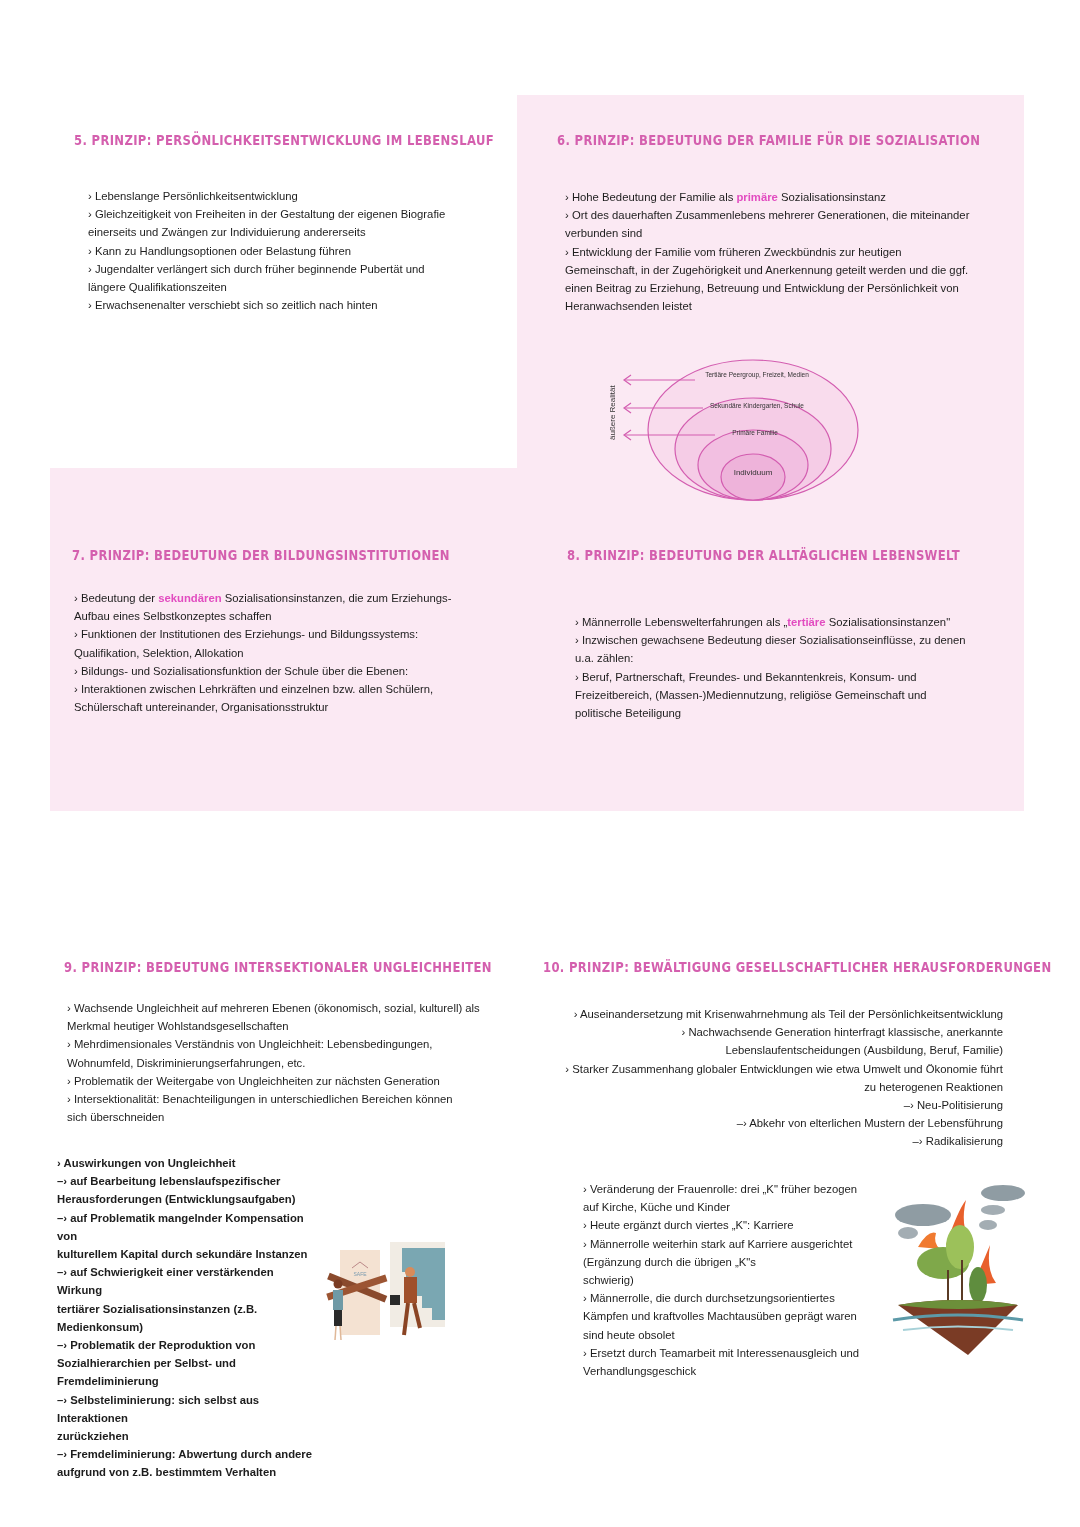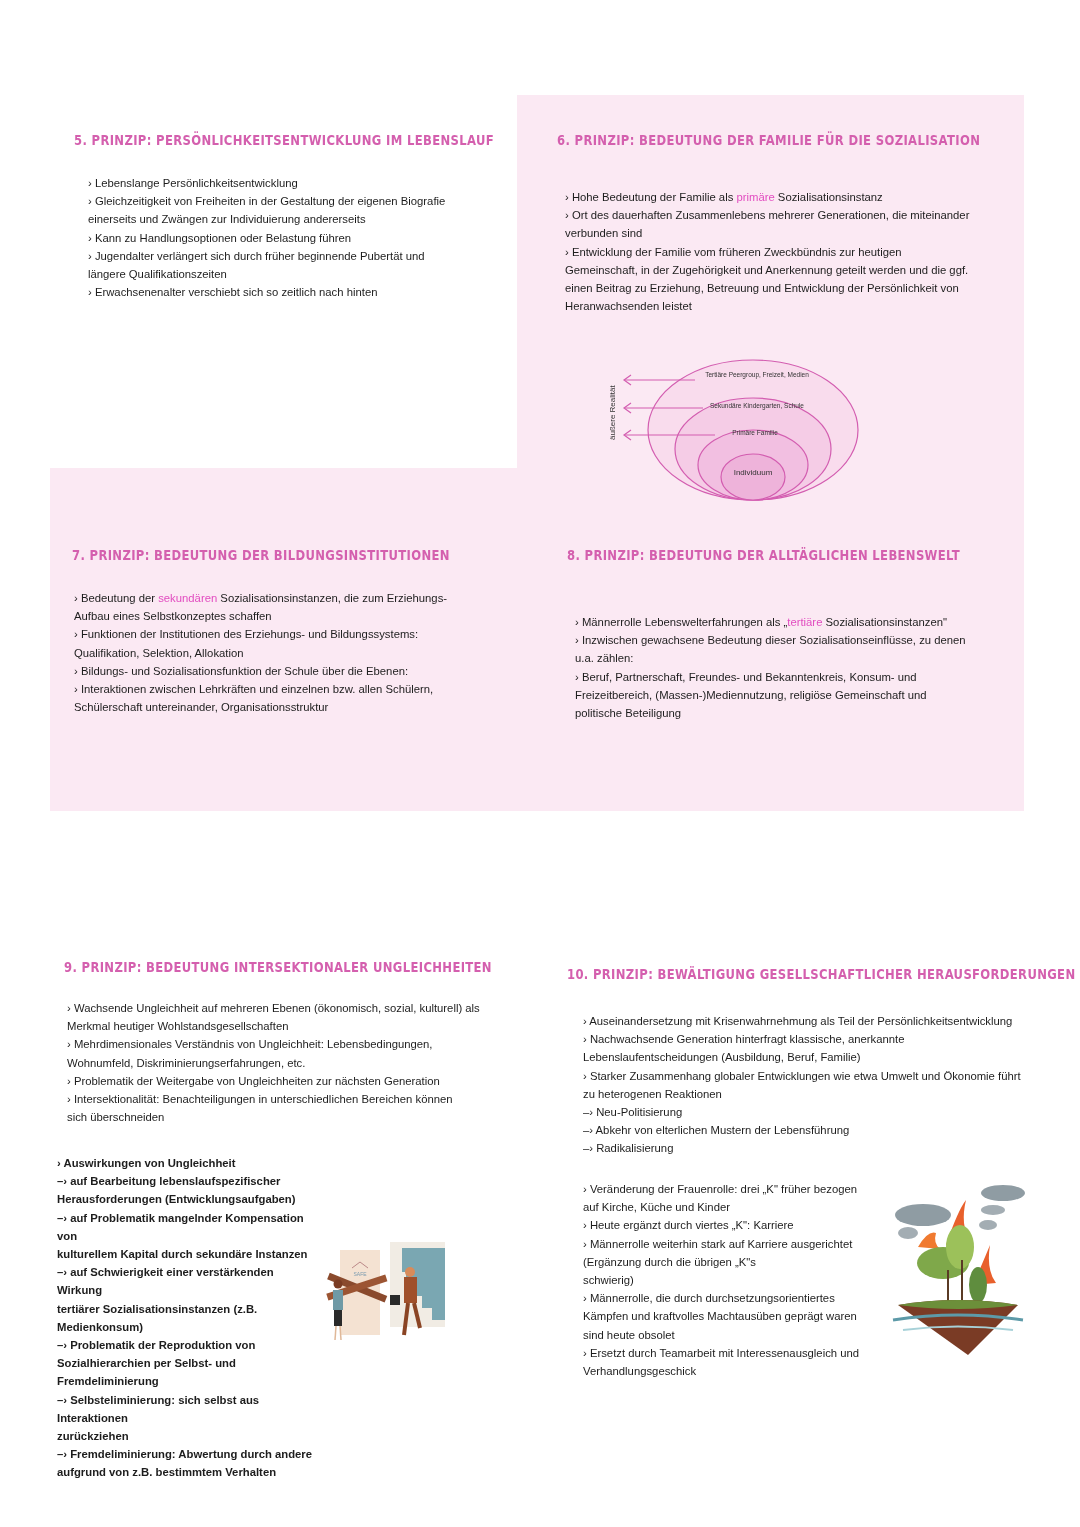--- a/index.html
+++ b/index.html
@@ -31,7 +31,7 @@
 
 <div class="section" style="left:74px; top:132px; width:440px;">
   <div class="heading">5. Prinzip: Persönlichkeitsentwicklung im Lebenslauf</div>
-  <div class="body-text" style="margin-top:26px; padding-left:14px;">
+  <div class="body-text" style="margin-top:39px; padding-left:14px;">
     <p>› Lebenslange Persönlichkeitsentwicklung</p>
     <p>› Gleichzeitigkeit von Freiheiten in der Gestaltung der eigenen Biografie</p>
     <p>einerseits und Zwängen zur Individuierung andererseits</p>

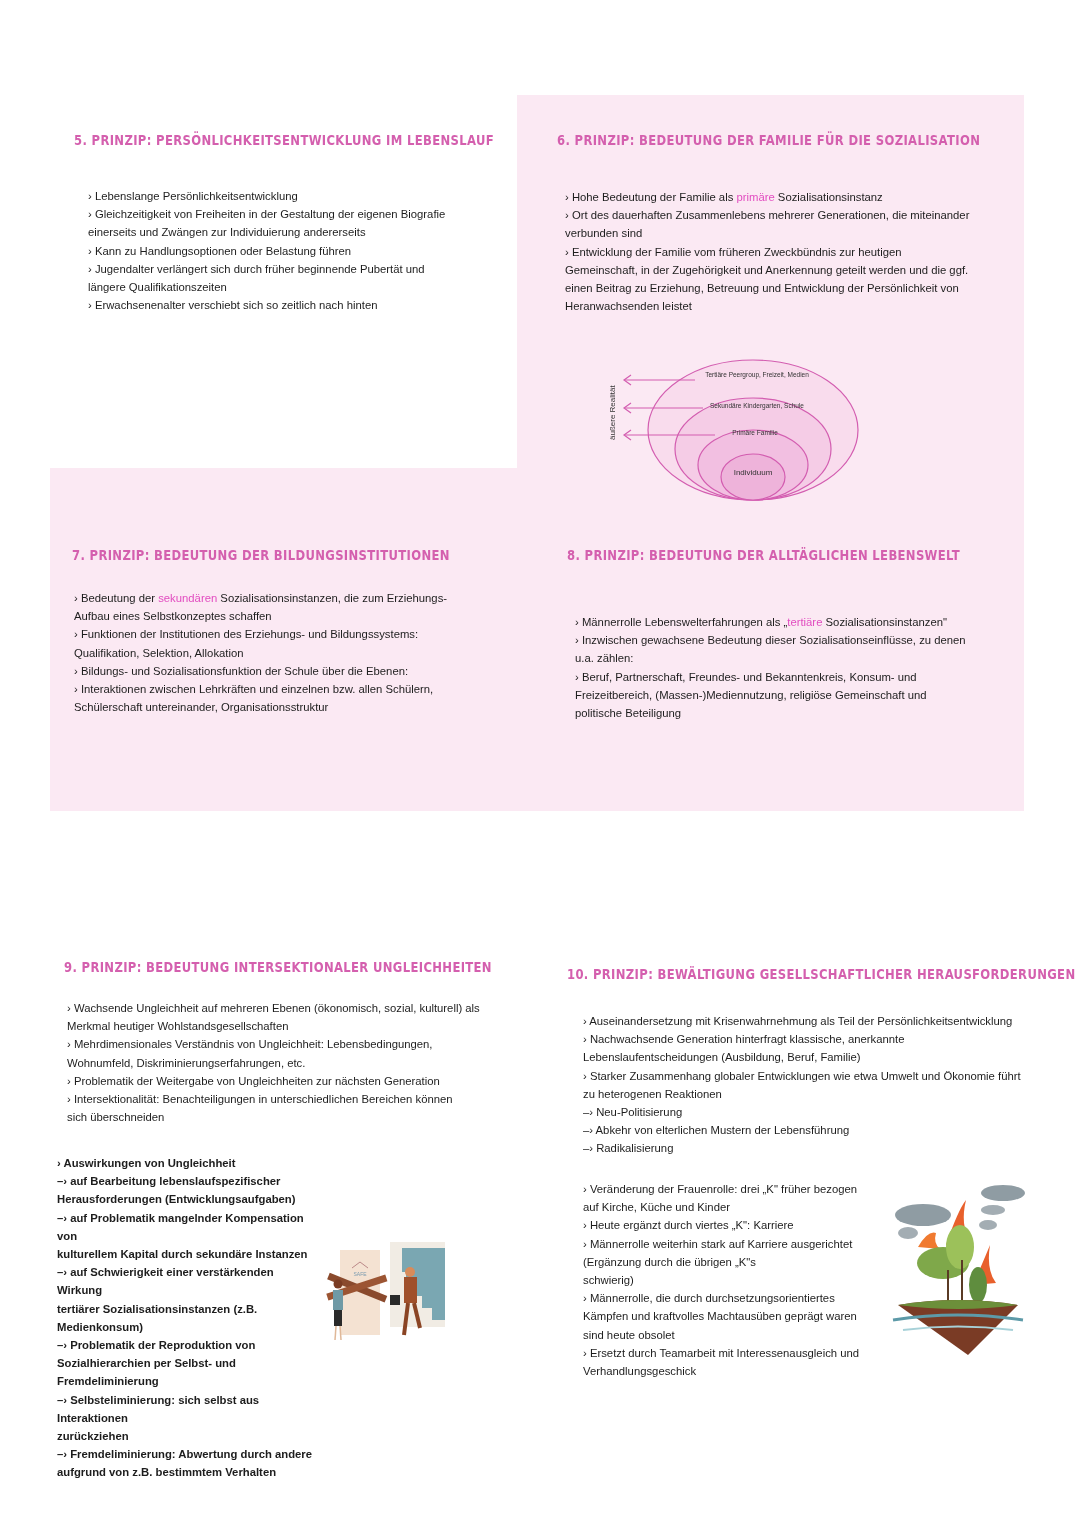--- a/index.html
+++ b/index.html
@@ -20,7 +20,7 @@
       color: #1d1d1d;
     }
     .body-text p { margin: 0; }
-    .hl { color: #e24cc0; }
+    .hl { color: #e24cc0; font-weight: bold; }
     svg text { font-family: "Liberation Sans", sans-serif; }
   </style>
 </head>

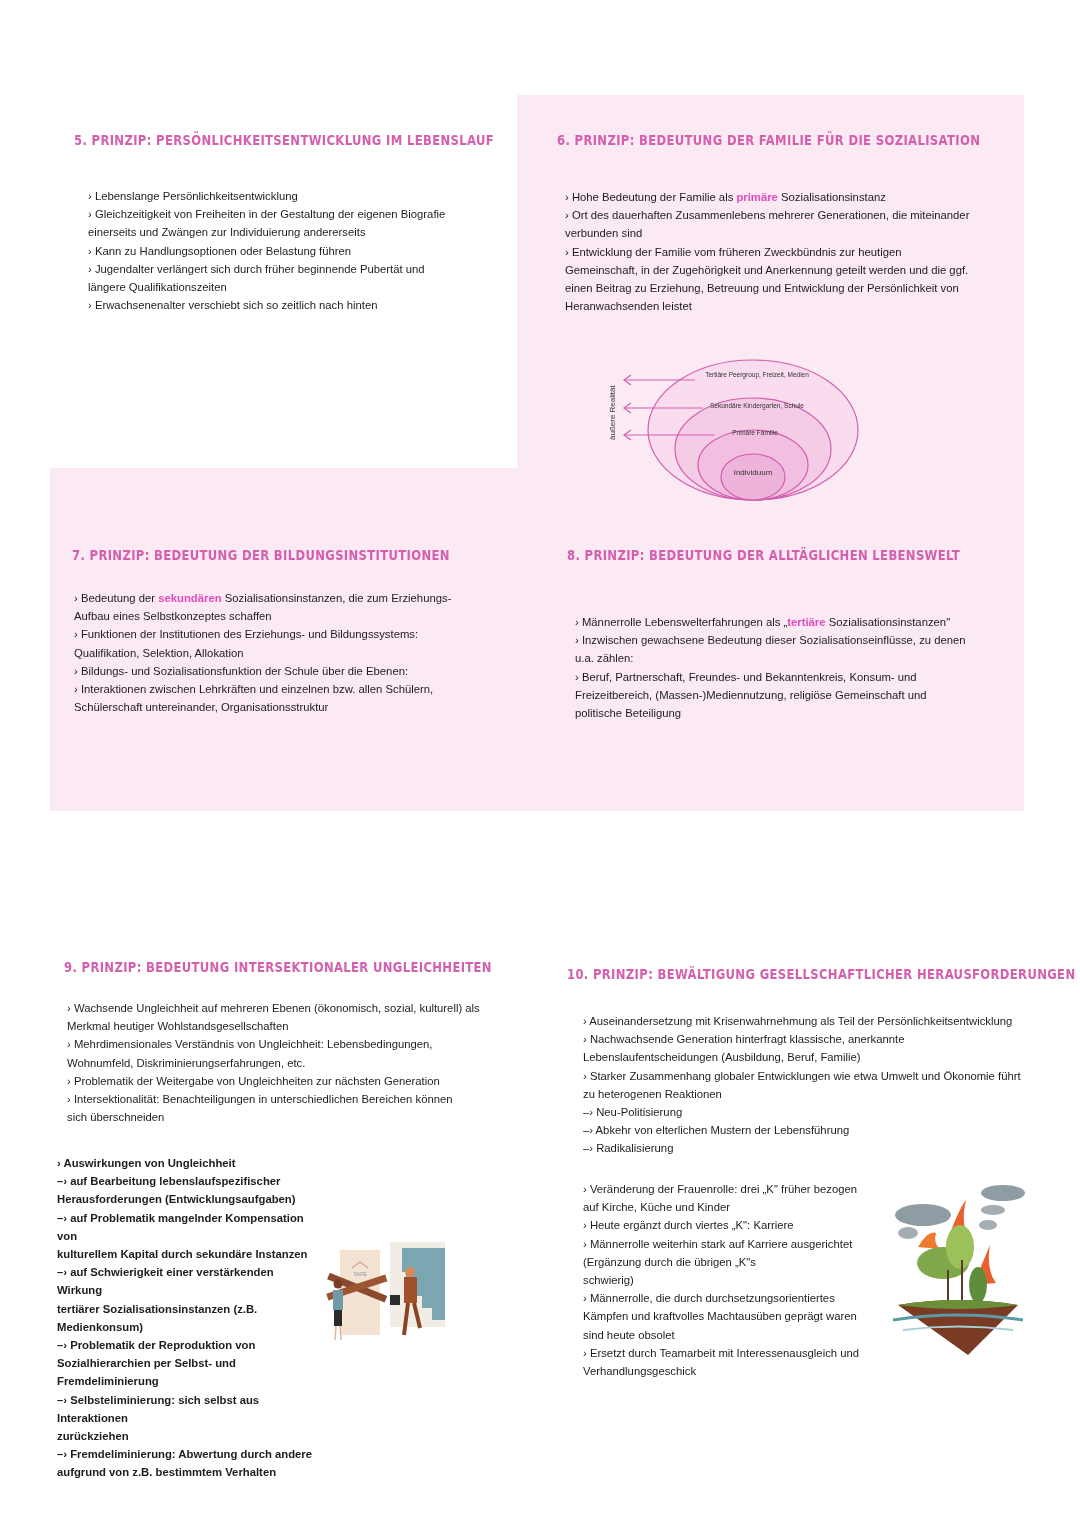--- a/index.html
+++ b/index.html
@@ -156,7 +156,7 @@
   </svg>
 </div>
 
-<div class="section" style="left:567px; top:959px; width:460px;margin-top:7px;">
+<div class="section" style="left:543px; top:959px; width:460px;">
   <div class="heading">10. Prinzip: Bewältigung gesellschaftlicher Herausforderungen</div>
   <div class="body-text" style="margin-top:30px; padding-left:16px;">
     <p>› Auseinandersetzung mit Krisenwahrnehmung als Teil der Persönlichkeitsentwicklung</p>

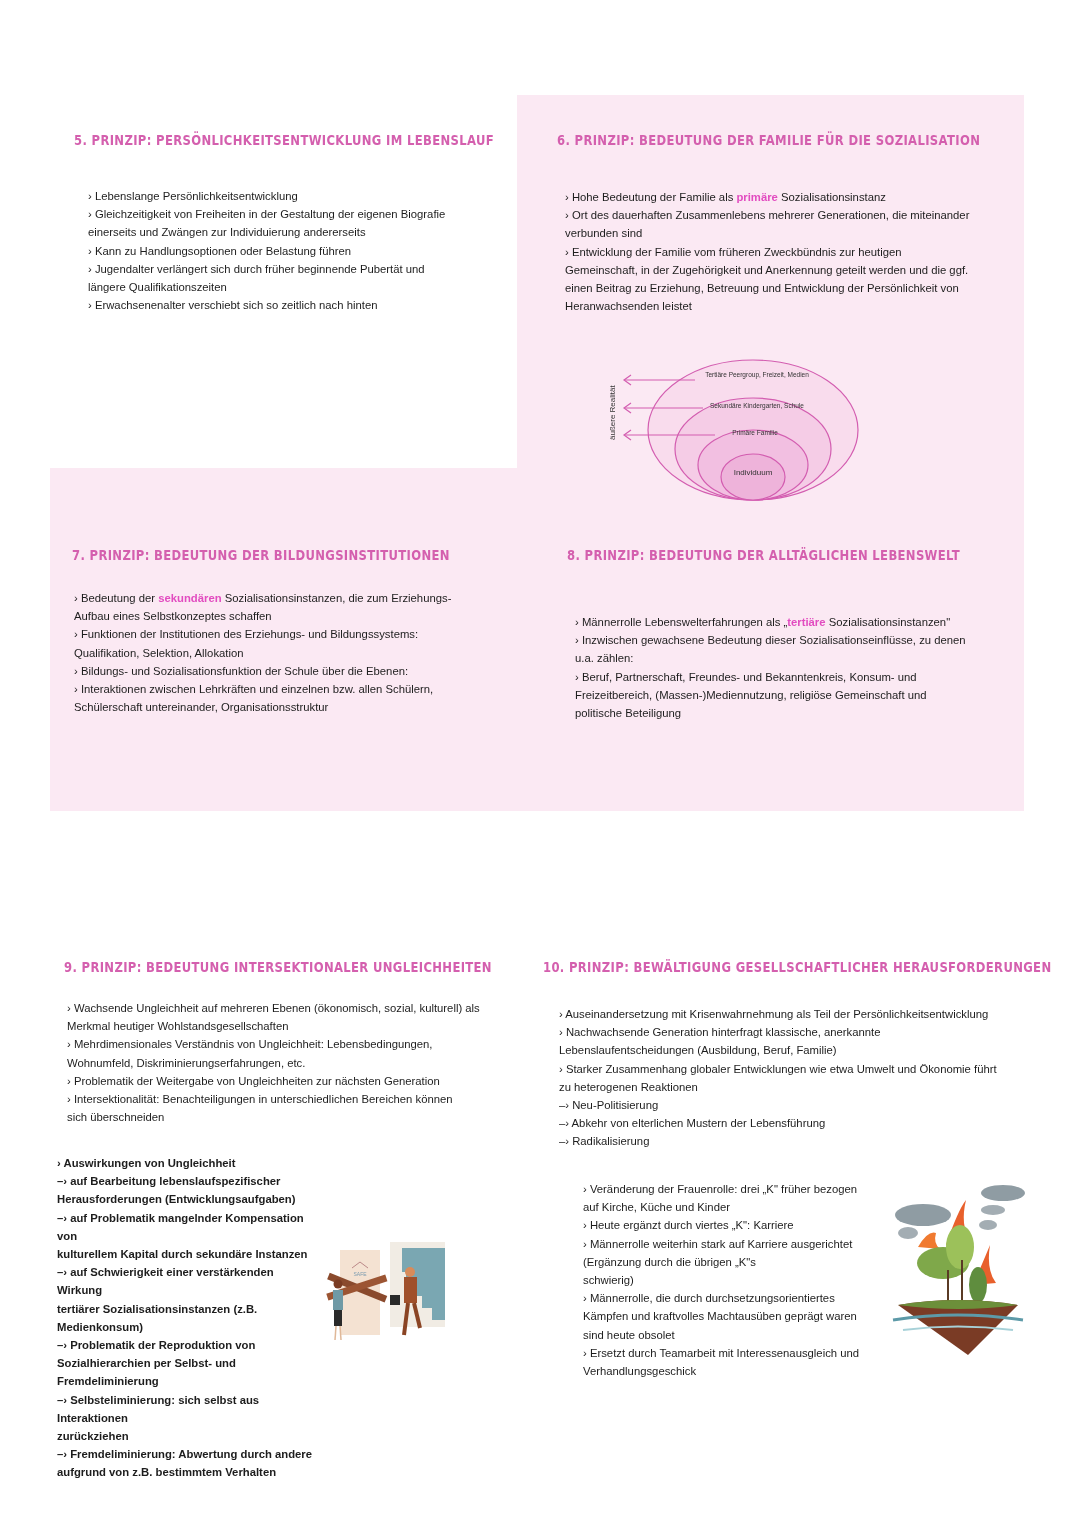--- a/index.html
+++ b/index.html
@@ -158,7 +158,7 @@
 
 <div class="section" style="left:543px; top:959px; width:460px;">
   <div class="heading">10. Prinzip: Bewältigung gesellschaftlicher Herausforderungen</div>
-  <div class="body-text" style="margin-top:30px; padding-left:16px;">
+  <div class="body-text" style="margin-top:30px; padding-left:16px;text-align:right;">
     <p>› Auseinandersetzung mit Krisenwahrnehmung als Teil der Persönlichkeitsentwicklung</p>
     <p>› Nachwachsende Generation hinterfragt klassische, anerkannte</p>
     <p>Lebenslaufentscheidungen (Ausbildung, Beruf, Familie)</p>

